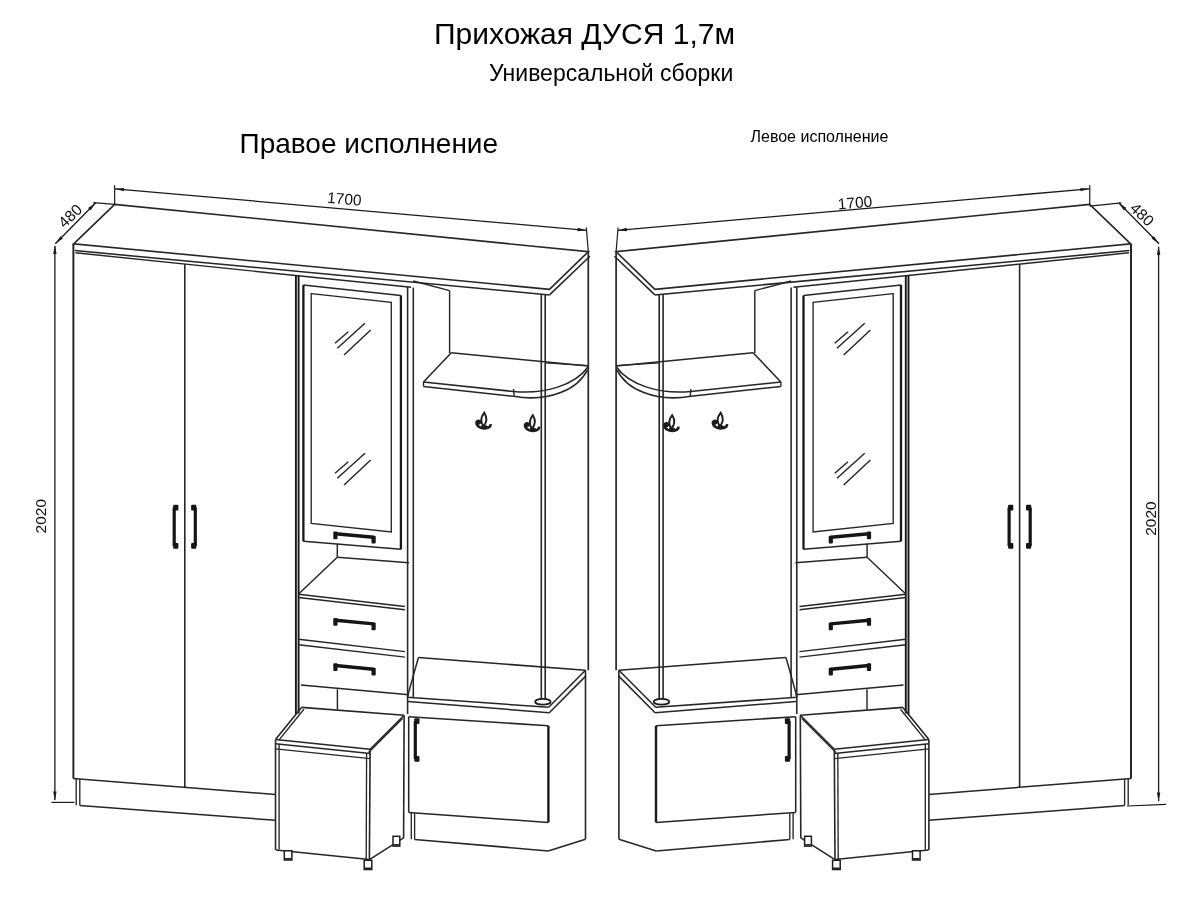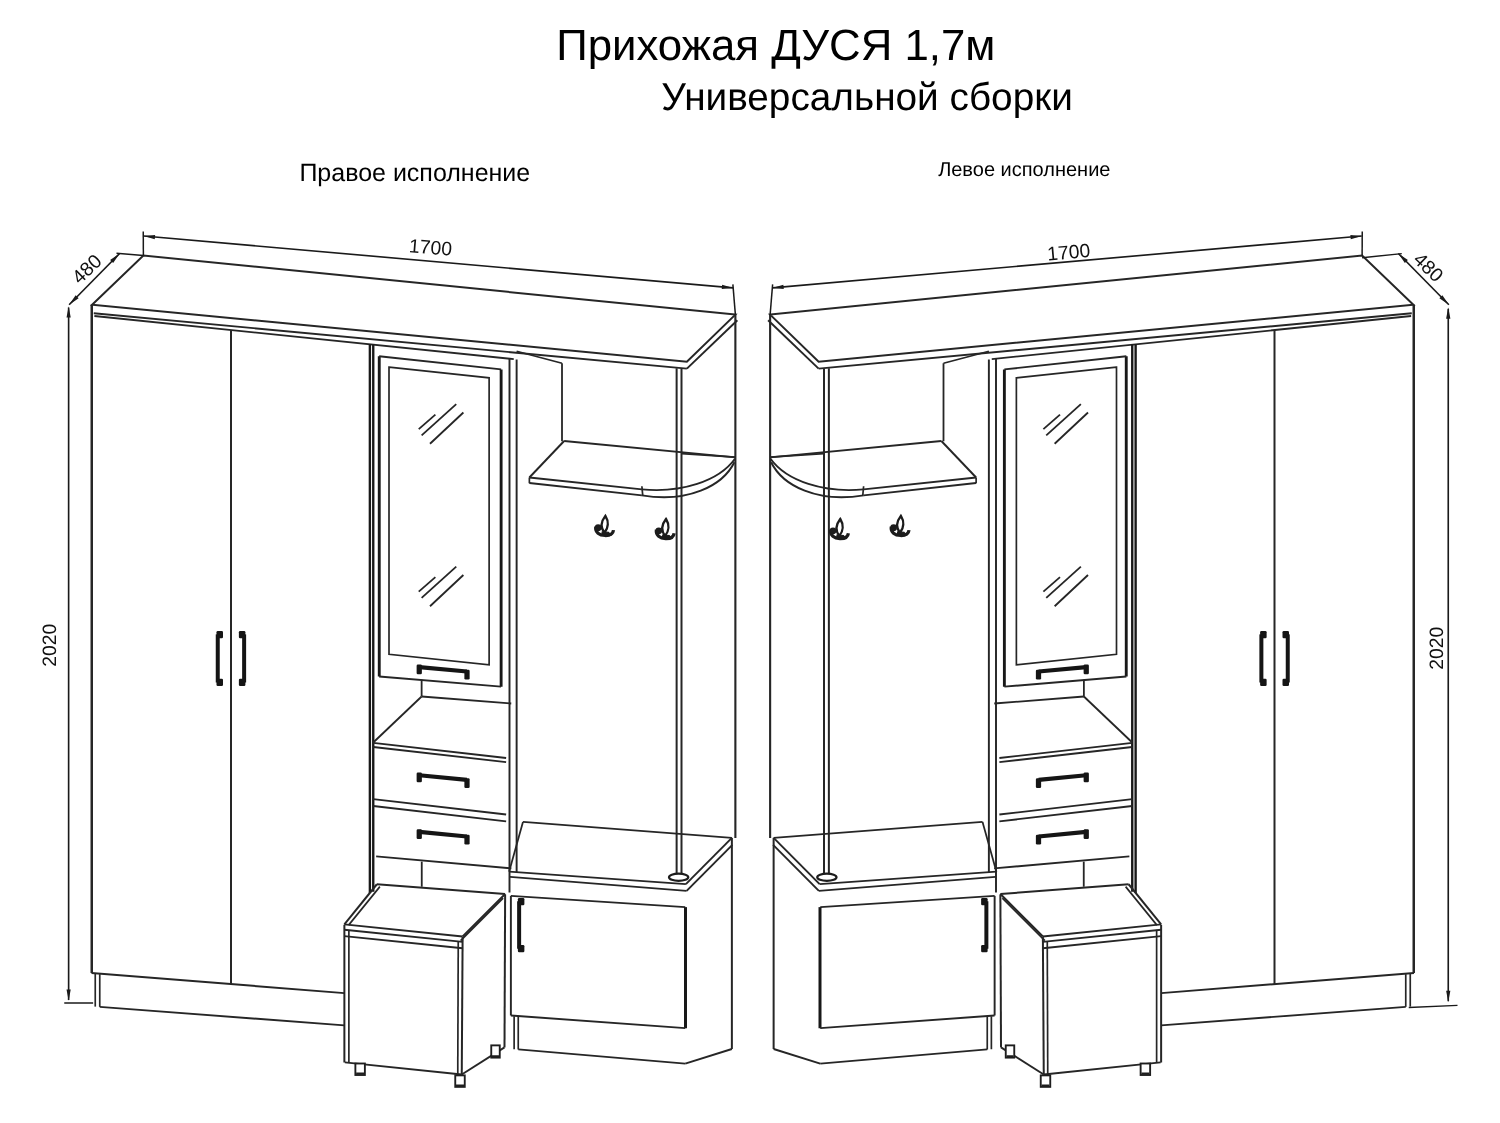--- a/index.html
+++ b/index.html
@@ -171,7 +171,7 @@
         <text x="855.0" y="202.5" transform="rotate(-4.8 855.0 202.5)" font-size="15.5" fill="#111" text-anchor="middle" dominant-baseline="central">1700</text>
       </g>
 </svg></div>
-<div class="t" style="left:445px;top:17.4px;font-size:35px">Прихожая ДУСЯ 1,7м</div>
+<div class="t" style="left:434px;top:17.4px;font-size:30px">Прихожая ДУСЯ 1,7м</div>
 <div class="t" style="left:529px;top:59.9px;font-size:31px">Универсальной сборки</div>
 <div class="t" style="left:239.5px;top:128px;font-size:20px">Правое исполнение</div>
 <div class="t" style="left:750.5px;top:128px;font-size:16px">Левое исполнение</div>

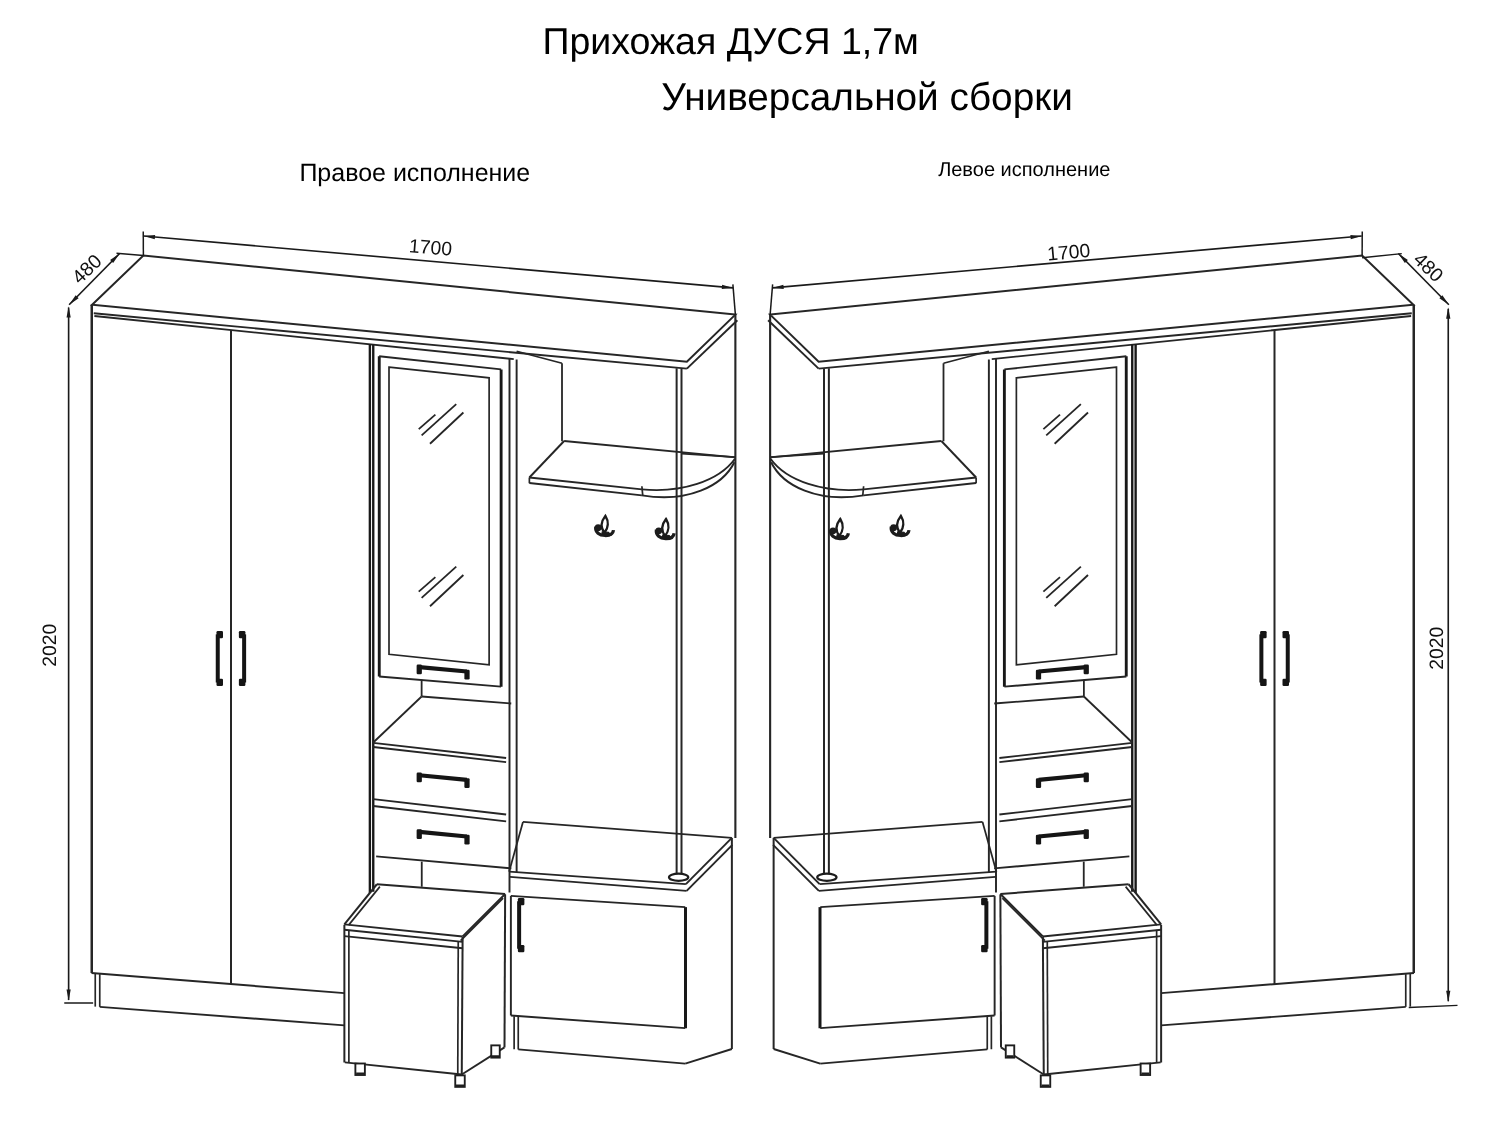--- a/index.html
+++ b/index.html
@@ -172,7 +172,7 @@
       </g>
 </svg></div>
 <div class="t" style="left:434px;top:17.4px;font-size:30px">Прихожая ДУСЯ 1,7м</div>
-<div class="t" style="left:529px;top:59.9px;font-size:31px">Универсальной сборки</div>
+<div class="t" style="left:489px;top:59.9px;font-size:23px">Универсальной сборки</div>
 <div class="t" style="left:239.5px;top:128px;font-size:20px">Правое исполнение</div>
 <div class="t" style="left:750.5px;top:128px;font-size:16px">Левое исполнение</div>
 </body></html>

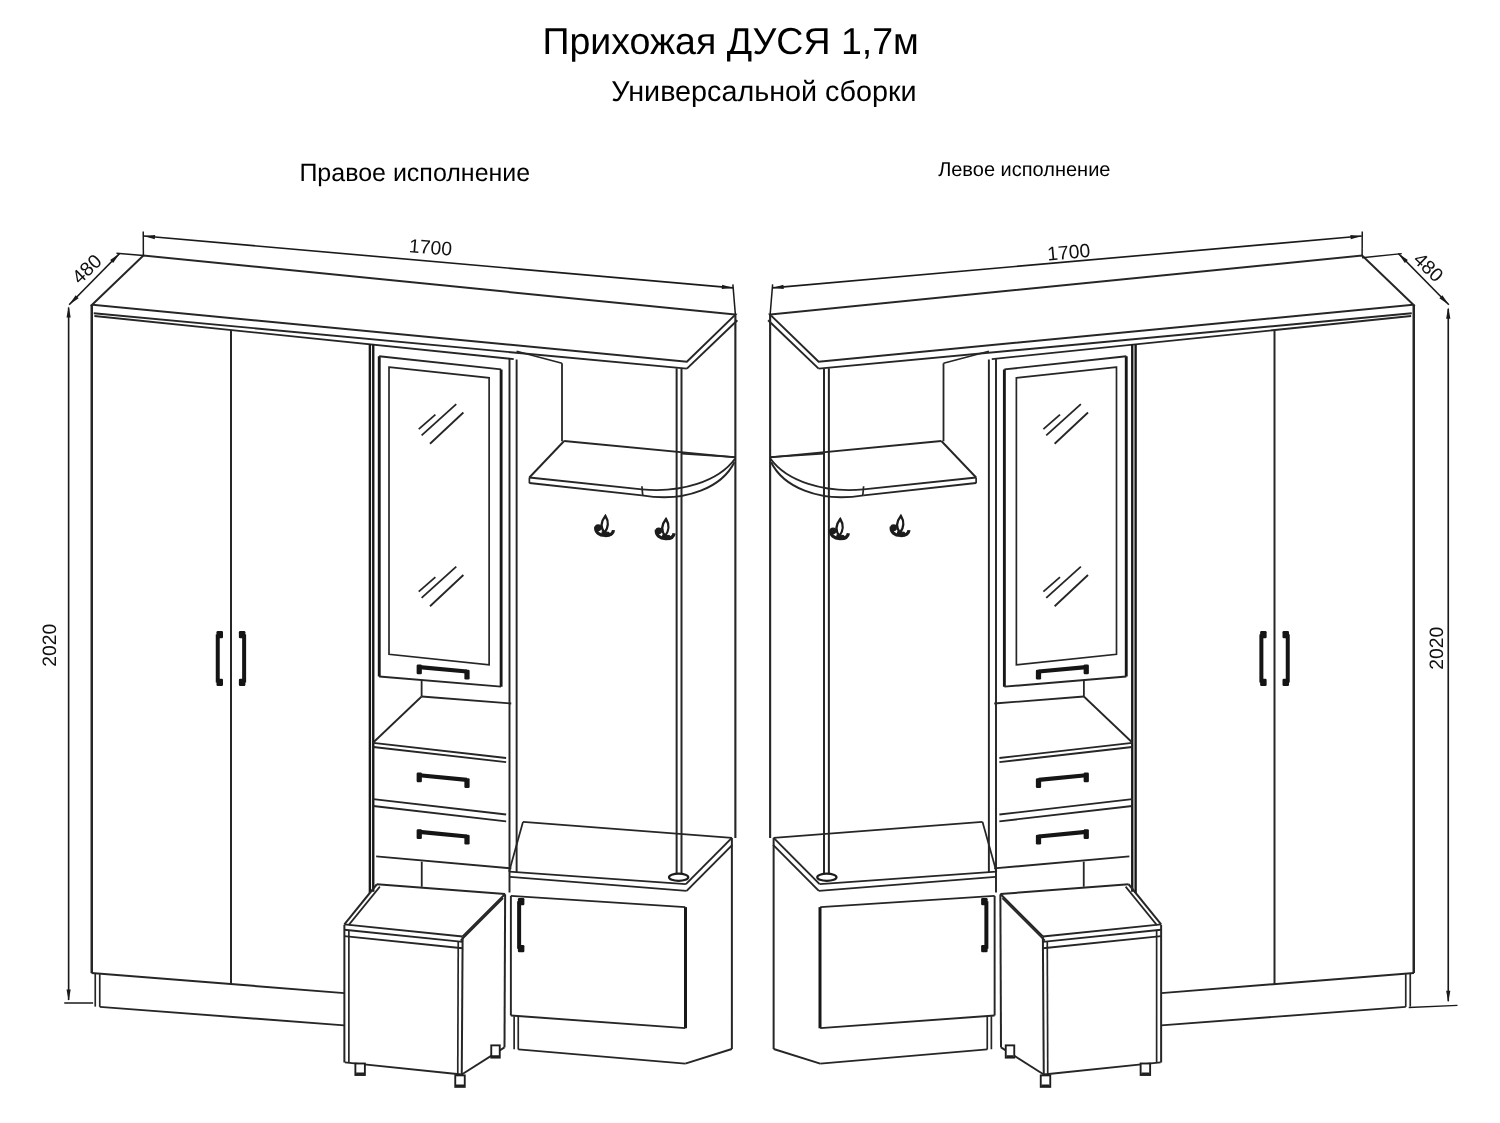--- a/index.html
+++ b/index.html
@@ -173,6 +173,6 @@
 </svg></div>
 <div class="t" style="left:434px;top:17.4px;font-size:30px">Прихожая ДУСЯ 1,7м</div>
 <div class="t" style="left:489px;top:59.9px;font-size:23px">Универсальной сборки</div>
-<div class="t" style="left:239.5px;top:128px;font-size:20px">Правое исполнение</div>
+<div class="t" style="left:239.5px;top:128px;font-size:28px">Правое исполнение</div>
 <div class="t" style="left:750.5px;top:128px;font-size:16px">Левое исполнение</div>
 </body></html>

